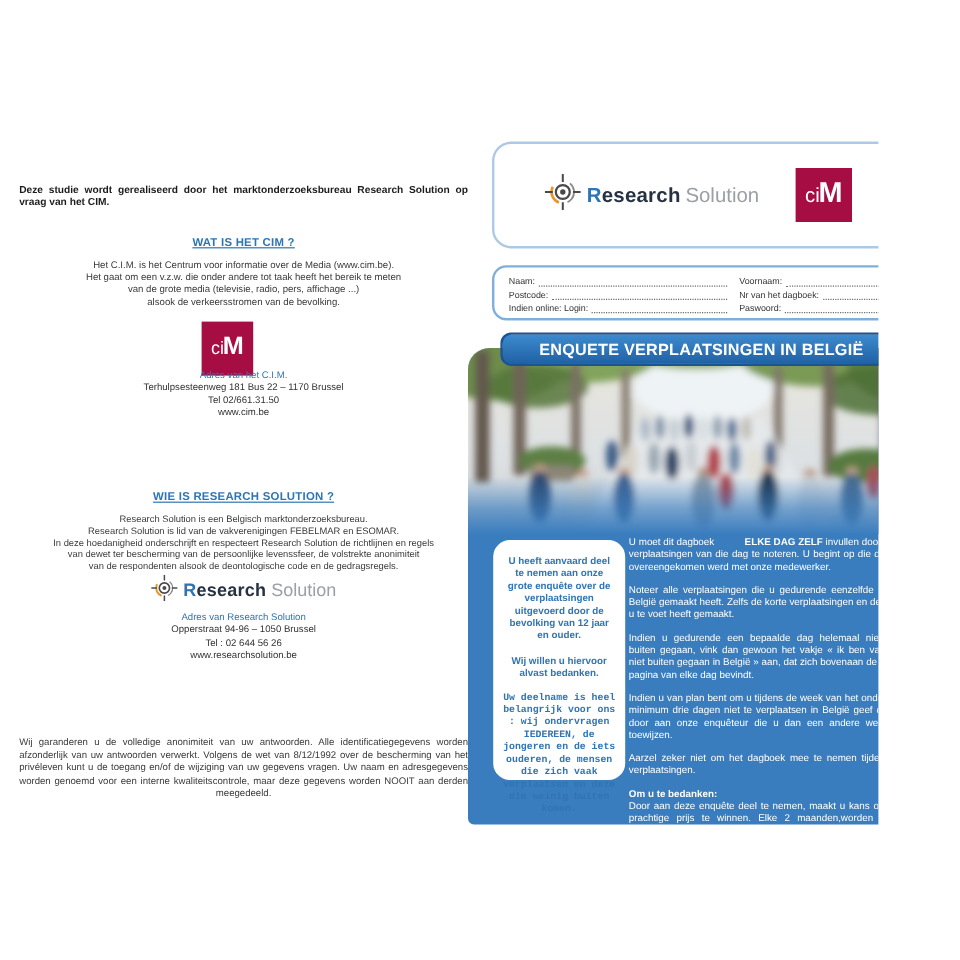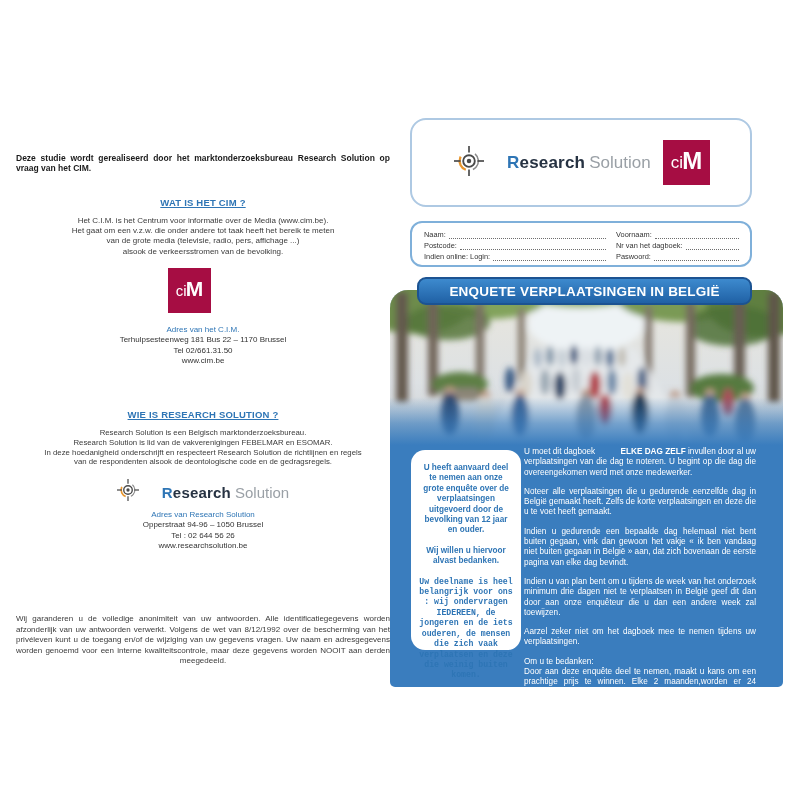--- a/index.html
+++ b/index.html
@@ -3,7 +3,7 @@
 <meta charset="utf-8">
 <style>
   html,body{margin:0;padding:0;background:#fff;}
-  #page{position:relative;width:800px;height:800px;background:#fff;font-family:"Liberation Sans",sans-serif;color:#333;overflow:hidden;}
+  #page{position:relative;width:732px;height:800px;background:#fff;font-family:"Liberation Sans",sans-serif;color:#333;overflow:hidden;}
 
   
   .lc{position:absolute;left:16px;width:374px;}

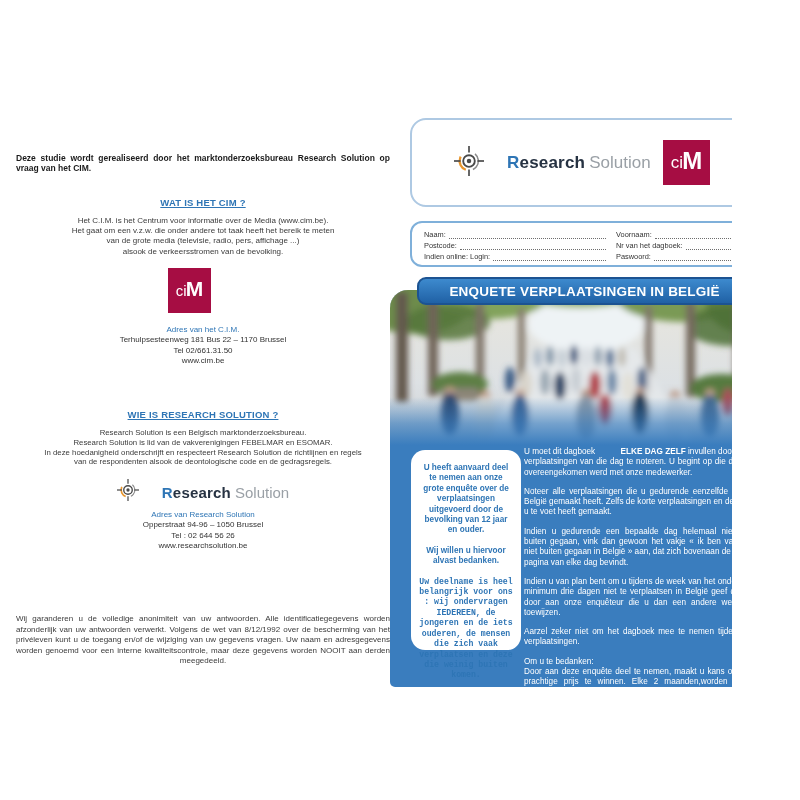--- a/index.html
+++ b/index.html
@@ -23,7 +23,7 @@
   #cim-address{top:325px;}
   #wie-heading{top:409px;}
   #rs-par{top:428px;font-size:7.8px;line-height:9.8px;}
-  .rs-logo{display:flex;align-items:center;justify-content:center;gap:23px;}
+  .rs-logo{display:flex;align-items:center;justify-content:center;gap:5px;}
   #rs-logo-left{top:480px;height:24px;}
   .rs-word-research{font-weight:bold;color:#263242;letter-spacing:.2px;}
   .rs-word-research .r-cap{color:#2e75b5;}

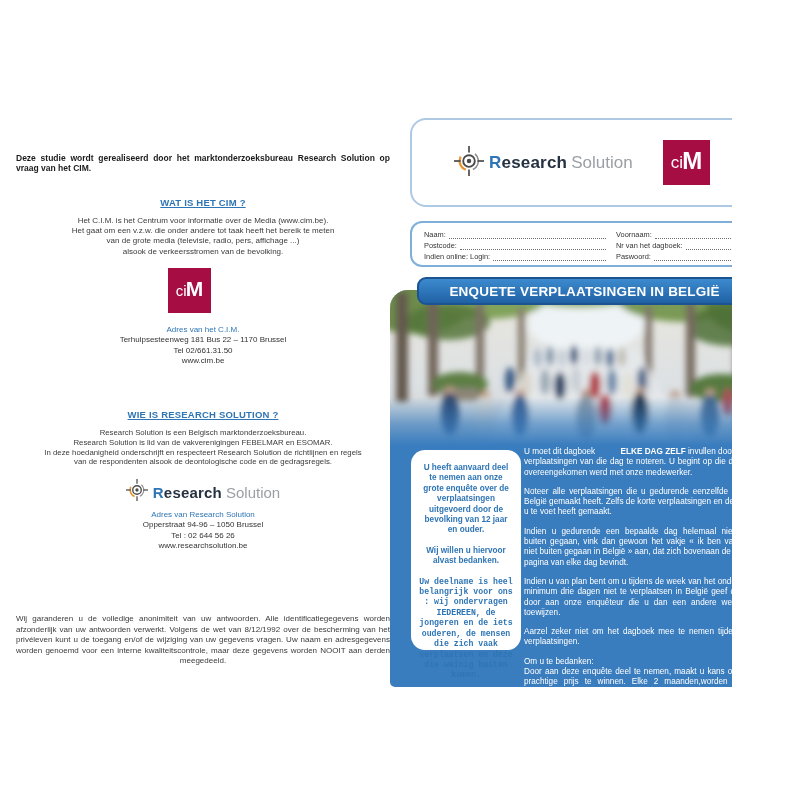--- a/index.html
+++ b/index.html
@@ -20,7 +20,7 @@
   #cim-logo-left .cim-m{font-size:21px}
   .addr{font-size:8px;line-height:10.4px;text-align:center;color:#333;}
   .addr .lbl{color:#2e75b5;}
-  #cim-address{top:325px;}
+  #cim-address{top:308px;}
   #wie-heading{top:409px;}
   #rs-par{top:428px;font-size:7.8px;line-height:9.8px;}
   .rs-logo{display:flex;align-items:center;justify-content:center;gap:5px;}

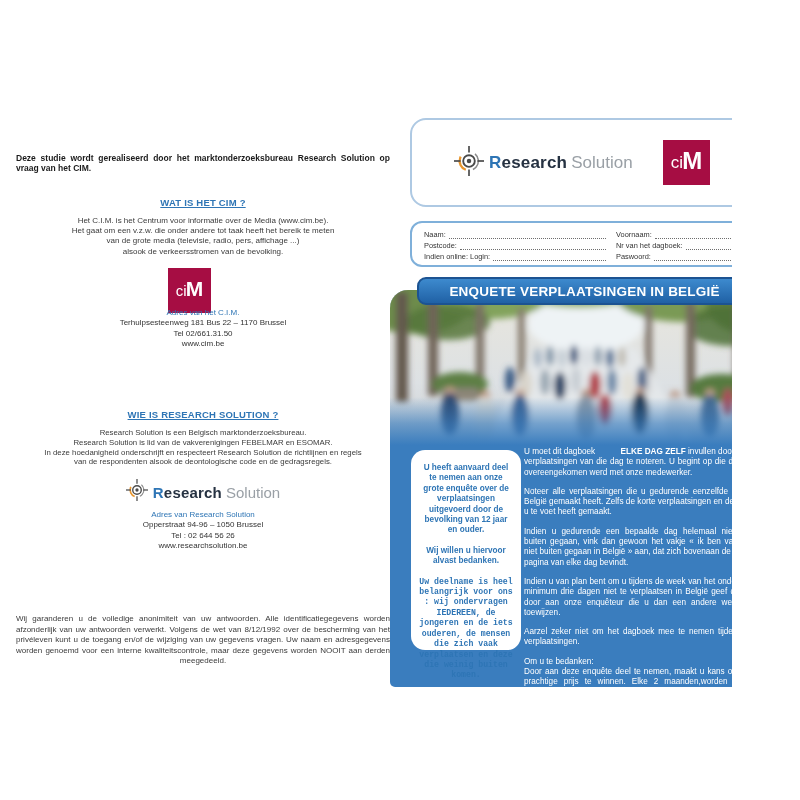--- a/index.html
+++ b/index.html
@@ -94,6 +94,7 @@
     <div>Research Solution is een Belgisch marktonderzoeksbureau.</div>
     <div>Research Solution is lid van de vakverenigingen  FEBELMAR en ESOMAR.</div>
     <div>In deze hoedanigheid onderschrijft en respecteert Research Solution de richtlijnen en regels</div>
+    <div>van dewet ter bescherming van de persoonlijke levenssfeer, de volstrekte anonimiteit</div>
     <div>van de respondenten alsook de deontologische code en de gedragsregels.</div>
   </div>
 

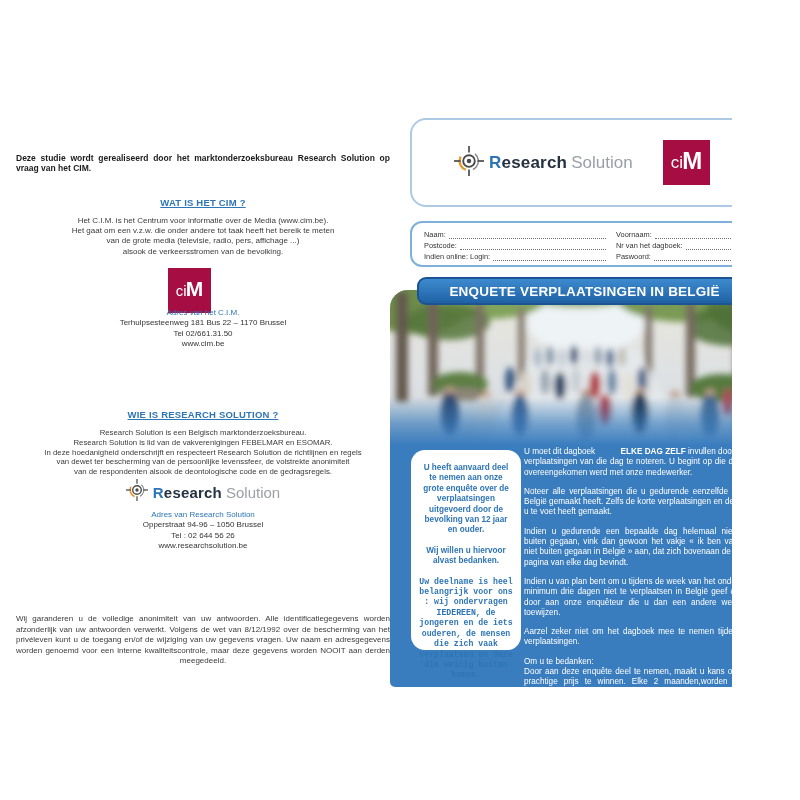--- a/index.html
+++ b/index.html
@@ -58,7 +58,7 @@
   #blue-text{position:absolute;left:524px;top:447px;width:232px;color:#fff;font-size:8.2px;line-height:10.3px;text-align:justify;font-weight:500;}
   #blue-text p{margin:0 0 9px 0;}
   #blue-text .bt-bold{font-weight:800;padding-left:23px;}
-  #blue-text .bt-head{margin-bottom:0;font-weight:400;}
+  #blue-text .bt-head{margin-bottom:0;font-weight:700;}
 </style>
 </head>
 <body>

